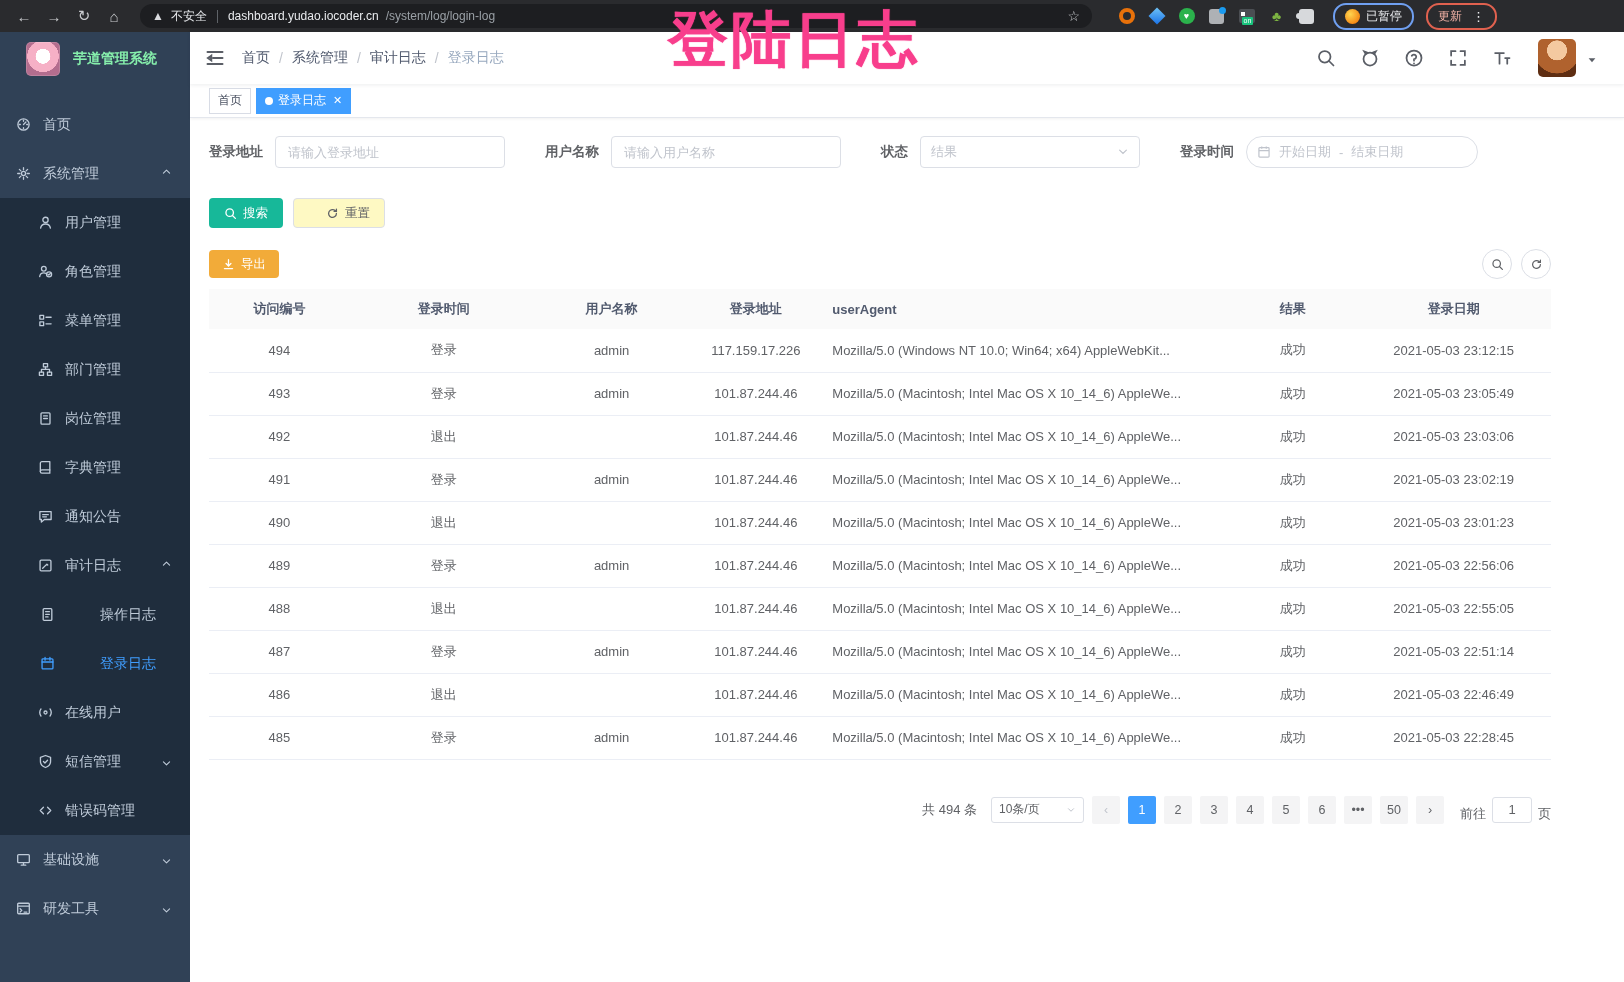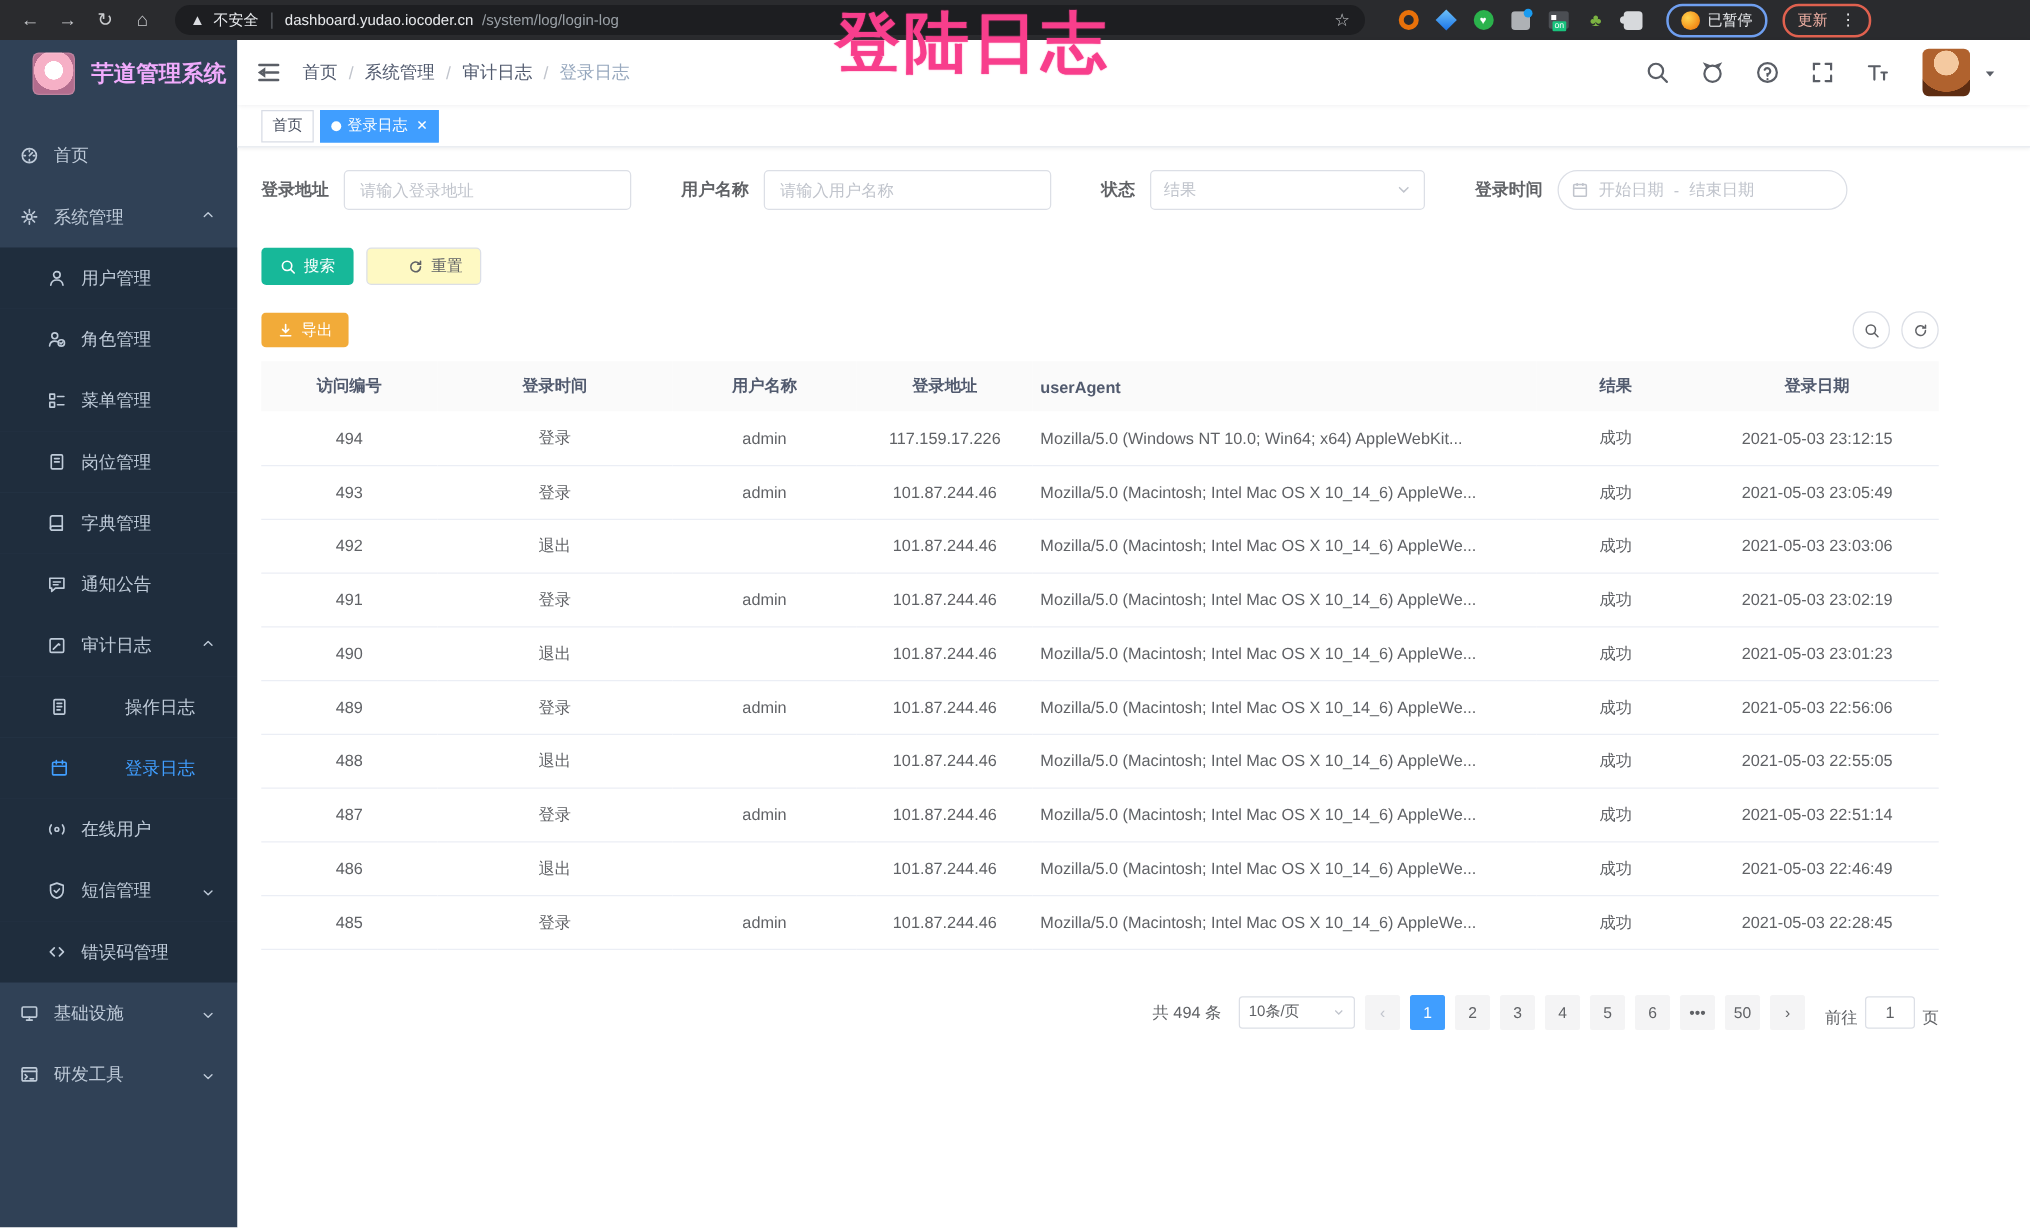--- a/index.html
+++ b/index.html
@@ -50,7 +50,7 @@
   .logo-img { width:34px; height:34px; border-radius:5px;
       background:radial-gradient(circle at 50% 42%, #fff 0 28%, #f6b0c6 29% 60%, #b36d8e 61%);
       box-shadow:0 0 0 1px rgba(255,255,255,.15) inset; }
-  .logo-title { color:#f0abfc; font-size:18px; font-weight:700; }
+  .logo-title { color:#86efac; font-size:14px; font-weight:700; }
   .menu { padding-top:14px; }
   .mi { height:49px; display:flex; align-items:center; gap:12px; color:#bfcbd9; font-size:14px; cursor:pointer; }
   .mi svg { width:15px; height:15px; flex:0 0 15px; stroke:currentColor; fill:none;

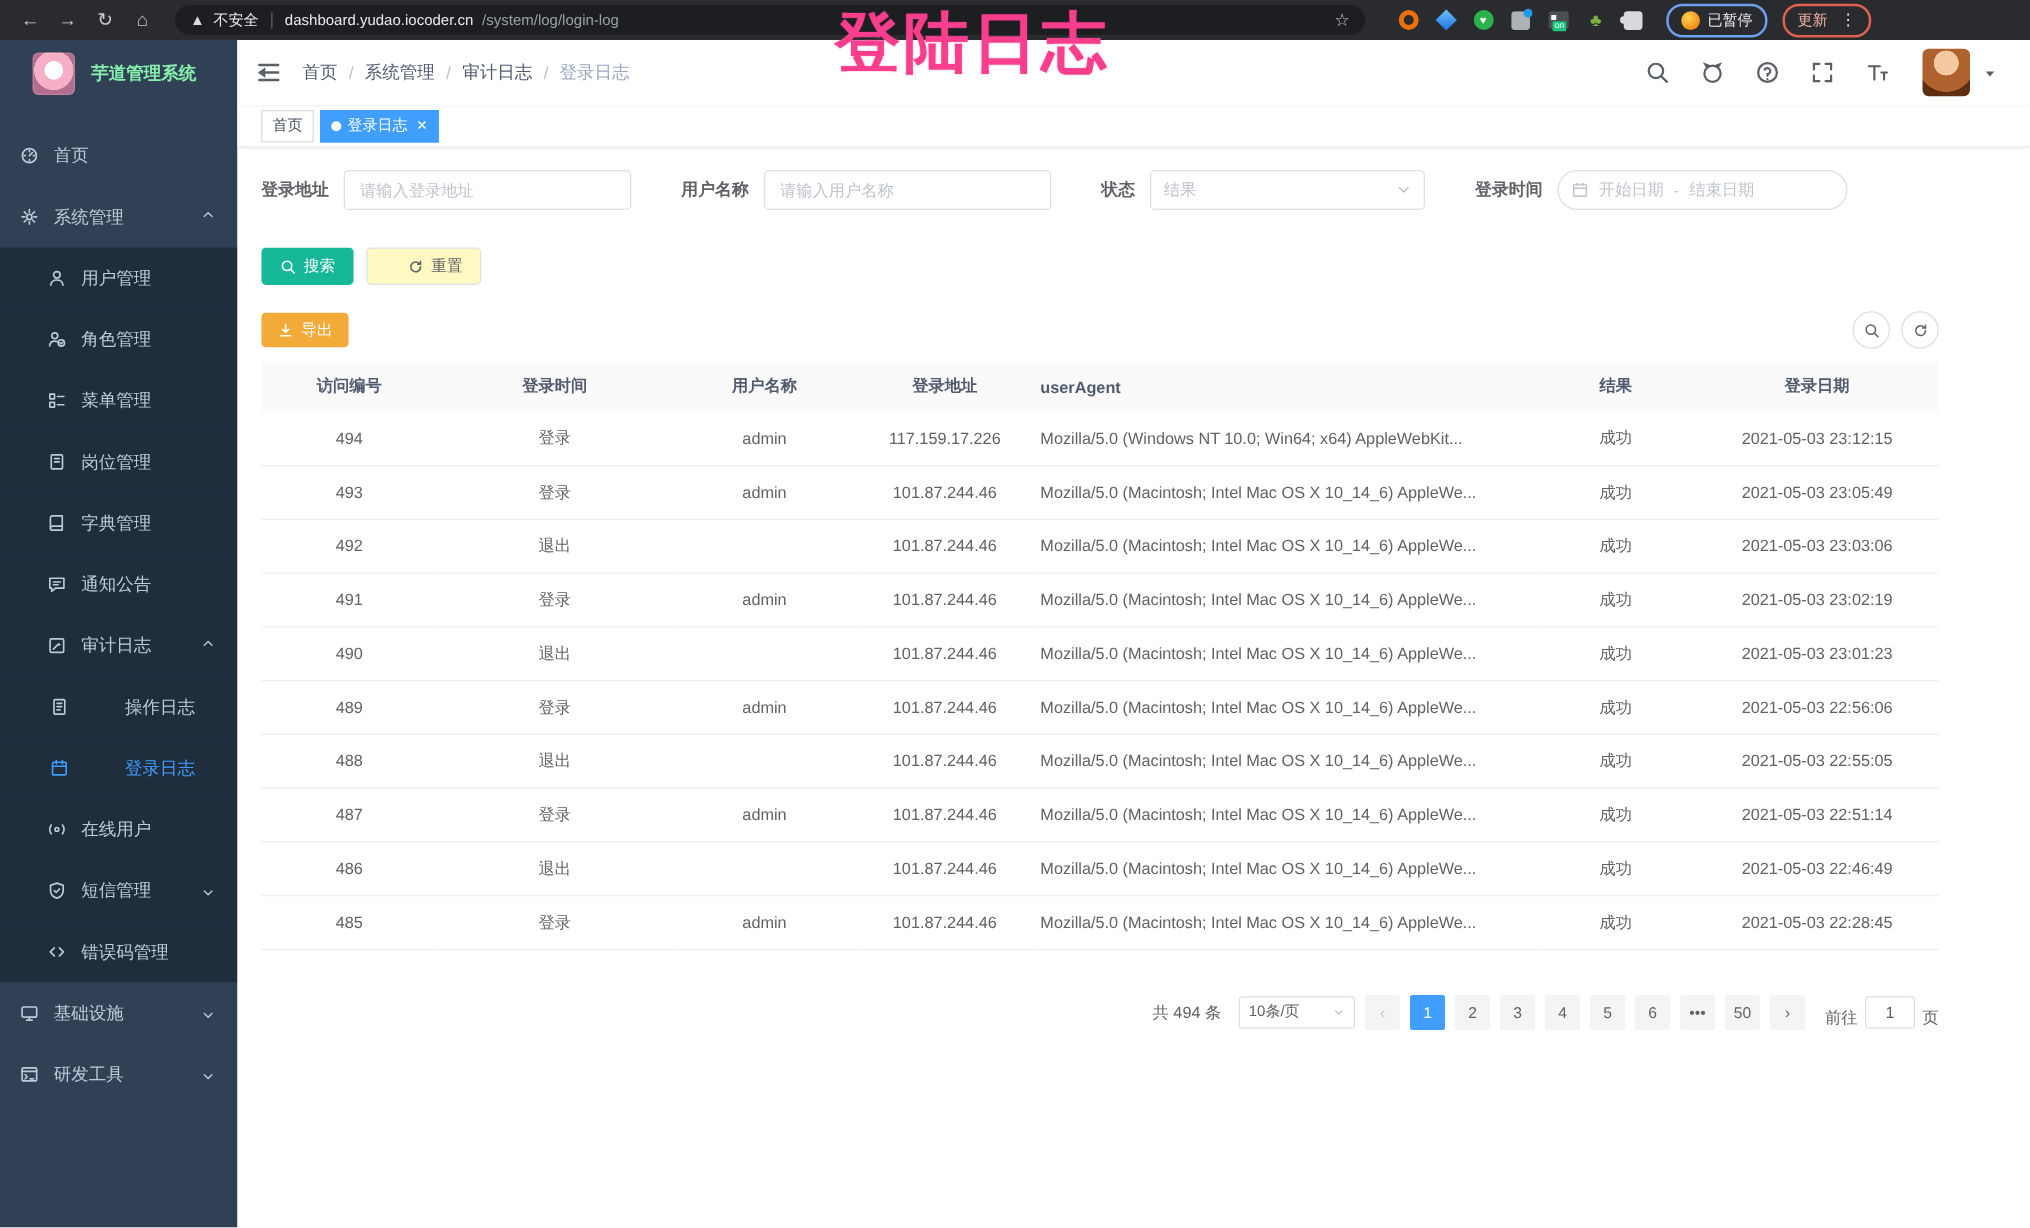--- a/index.html
+++ b/index.html
@@ -146,7 +146,7 @@
       font-size:13px; color:#606266; outline:none; font-family:inherit; }
 
   
-  .annot-text { position:absolute; left:668px; top:0px; font-size:52px; font-weight:700;
+  .annot-text { position:absolute; left:668px; top:0px; font-size:60px; font-weight:700;
       color:#f83e8c; letter-spacing:3px; z-index:50; pointer-events:none;
       text-shadow:0 0 1px #f83e8c; }
 </style>

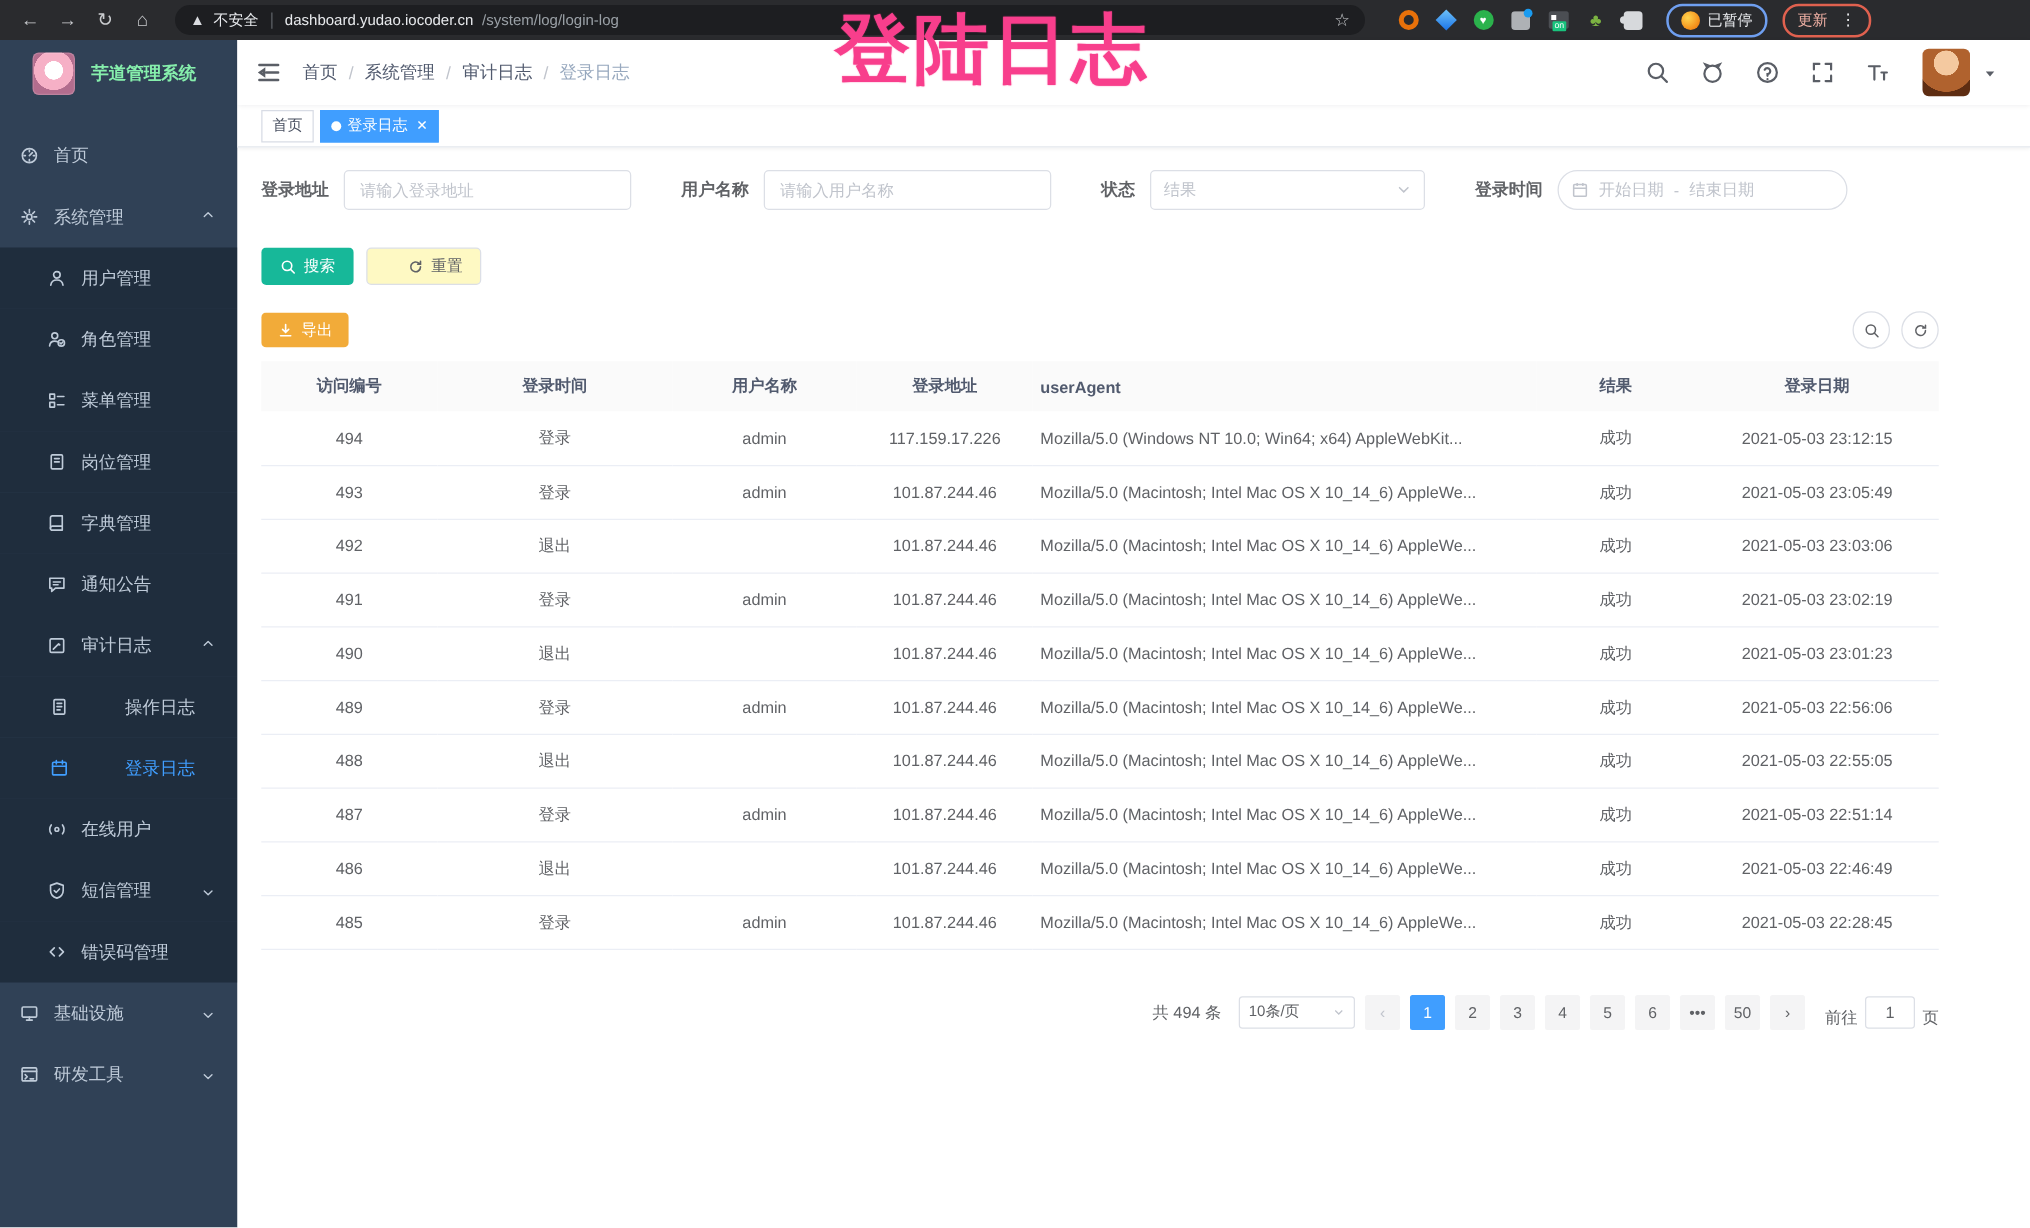--- a/index.html
+++ b/index.html
@@ -357,6 +357,13 @@
   </div>
         <div class="mi lv1 sub">
     <svg class="mi-icon">
+            <use href="#m-tree"></use>
+          </svg>
+    <span class="mi-label">部门管理</span>
+
+  </div>
+        <div class="mi lv1 sub">
+    <svg class="mi-icon">
             <use href="#m-post"></use>
           </svg>
     <span class="mi-label">岗位管理</span>

